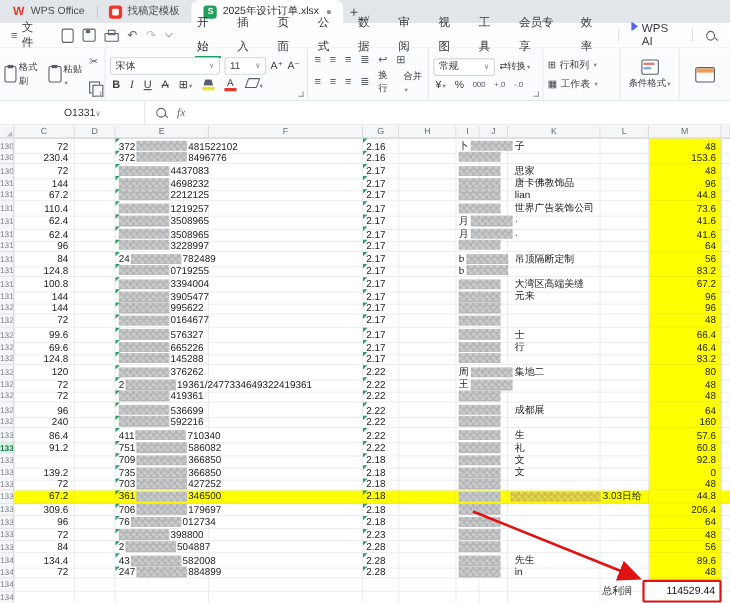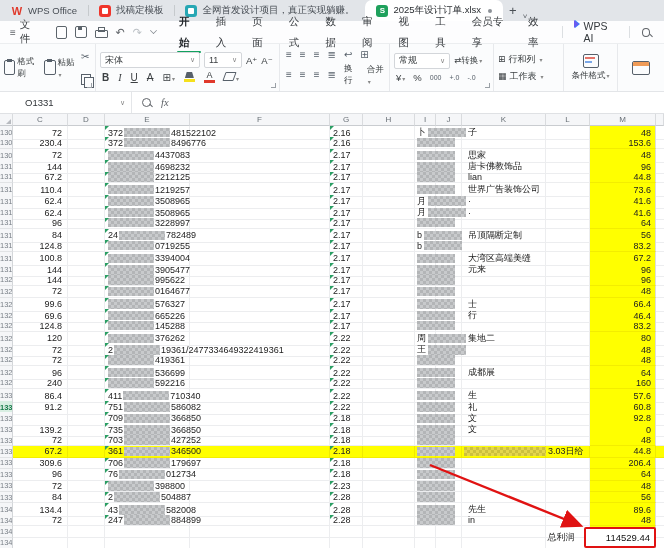--- a/index.html
+++ b/index.html
@@ -146,12 +146,6 @@
         </span>
       <span>找稿定模板</span>
     </div>
-    <div class="tab">
-      <span class="ticon teal">
-          <span class="wglyph"></span>
-        </span>
-      <span>全网首发设计项目，真正实现躺赚。</span>
-    </div>
     <div class="tab active">
       <span class="ticon green">S</span>
       <span>2025年设计订单.xlsx</span>

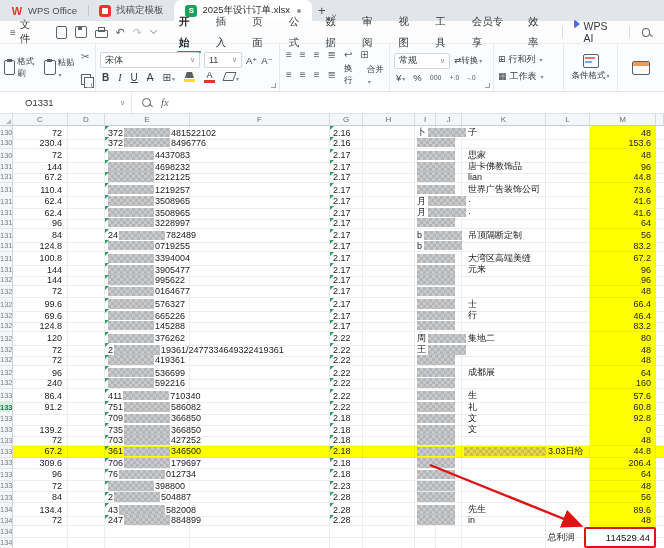--- a/index.html
+++ b/index.html
@@ -37,7 +37,7 @@
   .chev{width:6px;height:6px;border-right:1.3px solid #80868c;border-bottom:1.3px solid #80868c;transform:rotate(45deg) scale(.7);margin-top:-3px}
   .mitems{display:flex;align-items:center;gap:17px;padding:0 14px;color:#35393d}
   .mitem{position:relative;line-height:21px}
-  .mitem.active{color:#24282c;font-weight:bold}
+  .mitem.active{color:#24282c;font-weight:normal}
   .mitem.active::after{content:"";position:absolute;left:-2px;right:-2px;bottom:0;height:2px;background:#12a15e;border-radius:1px}
   .mright{margin-left:auto;display:flex;align-items:center;gap:12px;padding-right:14px}
   .mdiv{width:1px;height:12px;background:#dcdfe2}

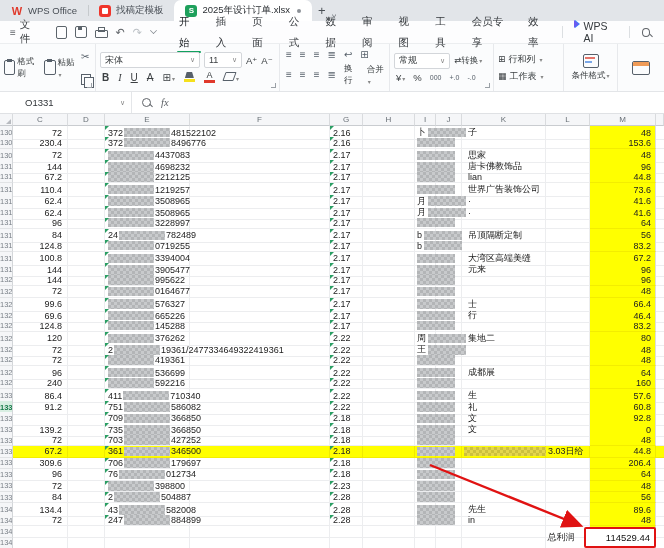--- a/index.html
+++ b/index.html
@@ -91,7 +91,7 @@
 
   
   .fxbar{height:21px;display:flex;align-items:stretch;border-bottom:1px solid #dfe1e4;background:#fff;font-size:9.5px}
-  .namebox{width:100px;display:flex;align-items:center;justify-content:space-between;padding:0 6px 0 25px;border-right:1px solid #e4e6e9;color:#2f3337}
+  .namebox{width:100px;display:flex;align-items:center;justify-content:center;padding:0 6px 0 25px;border-right:1px solid #e4e6e9;color:#2f3337}
   .fxicons{display:flex;align-items:center;gap:10px;padding:0 10px;color:#5f6368}
   .fxlab{font-family:"Liberation Serif",serif;font-style:italic;font-size:10.5px}
   .fxinput{flex:1}

